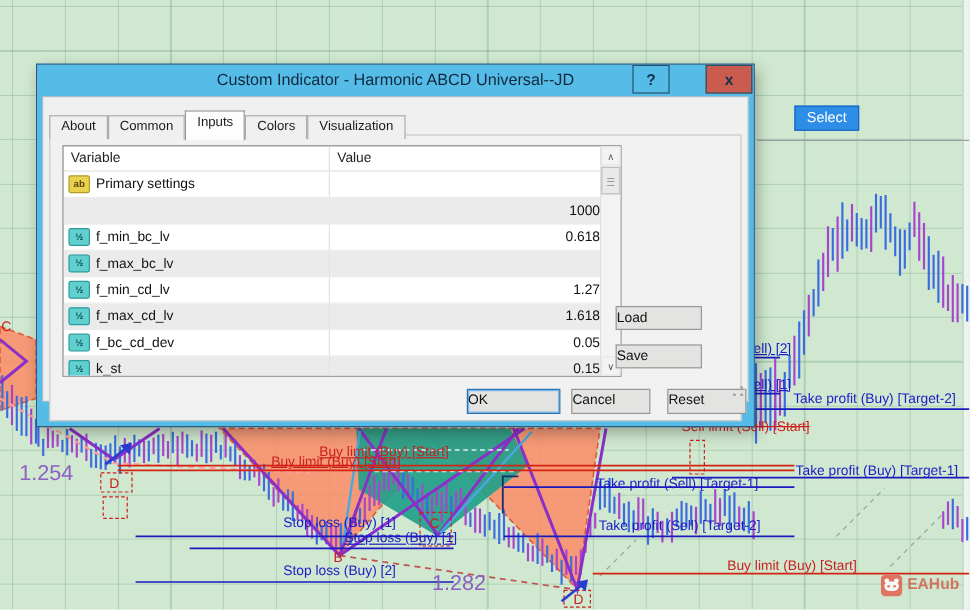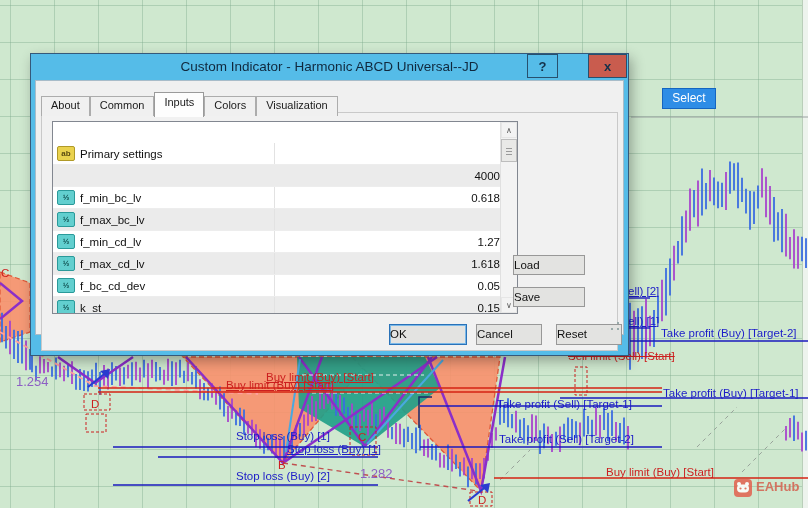--- a/index.html
+++ b/index.html
@@ -392,6 +392,10 @@
           </div>
         <div class="tabpanel">
           <div class="vtable">
+            <div class="thead">
+              <span class="th1">Variable</span>
+              <span class="th2">Value</span>
+            </div>
             <div class="rows" id="rows">
                 <div class="vrow">
                   <span class="cell-var">

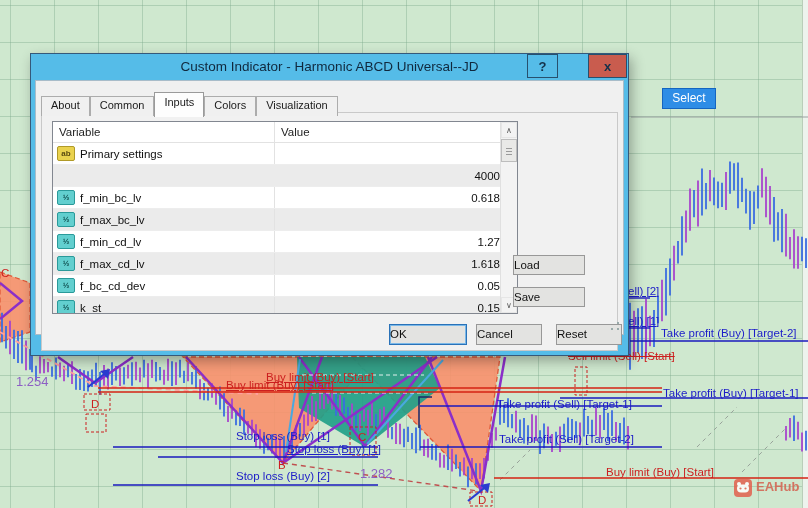--- a/index.html
+++ b/index.html
@@ -405,7 +405,7 @@
                   <span class="cell-val"></span>
                 </div>
                 <div class="vrow alt">
-                  <span class="cell-val">4000</span>
+                  <span class="cell-val">1000</span>
                 </div>
                 <div class="vrow">
                   <span class="cell-var">

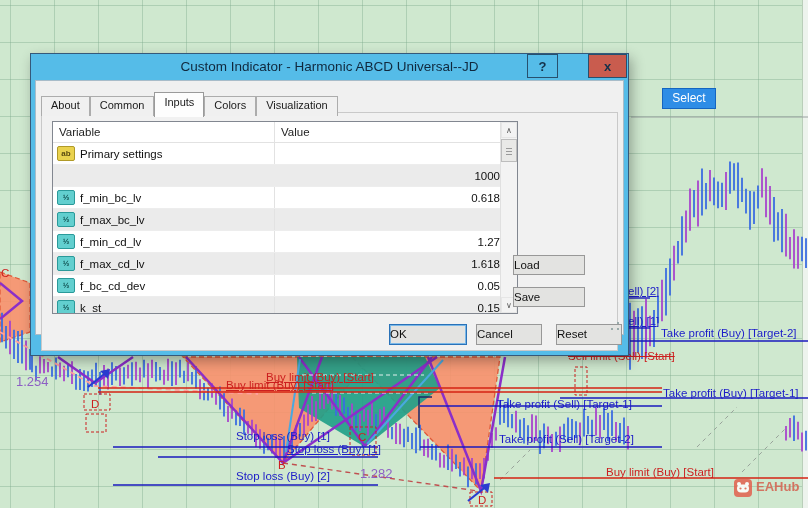--- a/index.html
+++ b/index.html
@@ -19,7 +19,7 @@
   .chart-label{position:absolute;font-size:11.5px;line-height:12px;white-space:nowrap;}
   .chart-label.u{text-decoration:underline;}
   .chart-label.strike{text-decoration:line-through;}
-  .chart-label.large{font-size:13px;}
+  .chart-label.large{font-size:18px;margin-top:12px;}
   .select-btn{position:absolute;left:662px;top:88px;width:52px;height:19px;z-index:4;
     background:#2e8de6;border:1px solid #1565c0;color:#fff;font-size:12px;text-align:center;line-height:18px;}
   .watermark{position:absolute;left:734px;top:479px;z-index:3;display:flex;align-items:flex-start;gap:4px;opacity:.85;}

